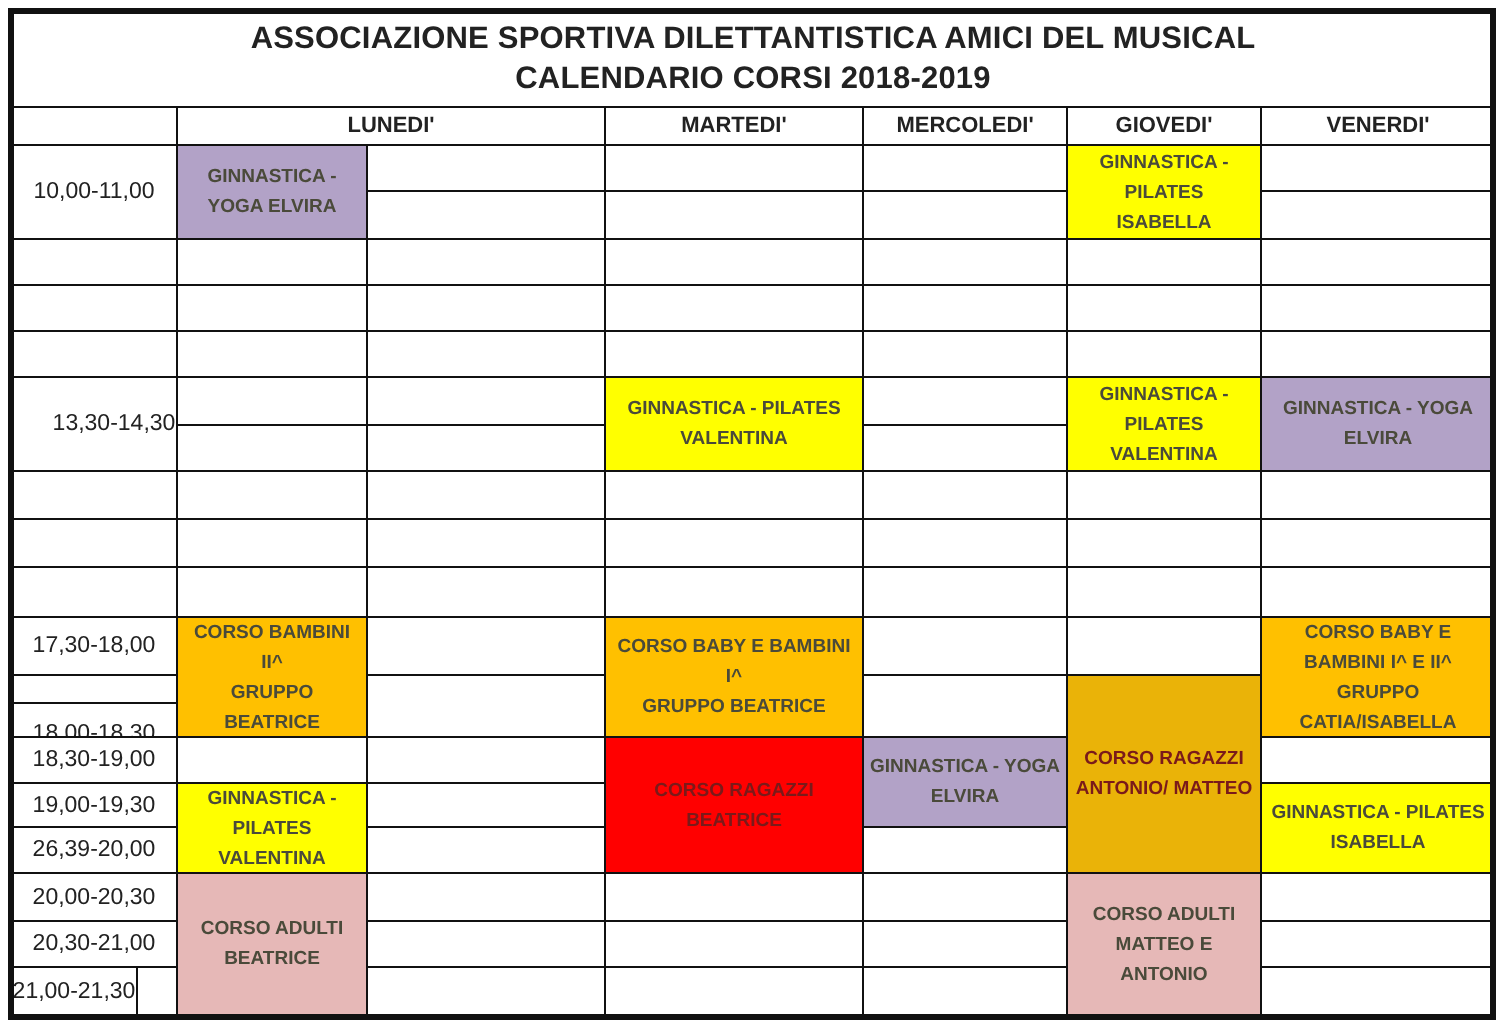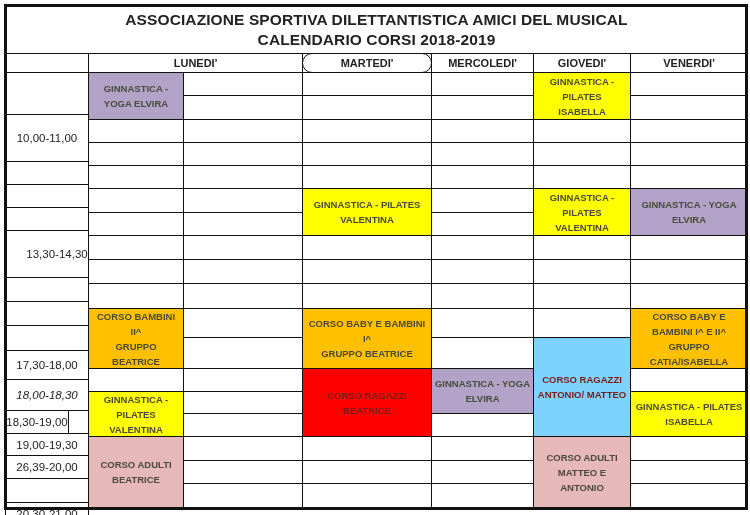--- a/index.html
+++ b/index.html
@@ -28,7 +28,7 @@
     <div class="cell dayhdr" style="left: 88px; top: 53px; width: 215px; height: 20px;">
       <span>LUNEDI'</span>
     </div>
-    <div class="cell dayhdr" style="left: 302px; top: 53px; width: 130px; height: 20px; border-radius: 10px;">
+    <div class="cell dayhdr" style="left: 302px; top: 53px; width: 130px; height: 20px;">
       <span>MARTEDI'</span>
     </div>
     <div class="cell dayhdr" style="left: 431px; top: 53px; width: 103px; height: 20px;">

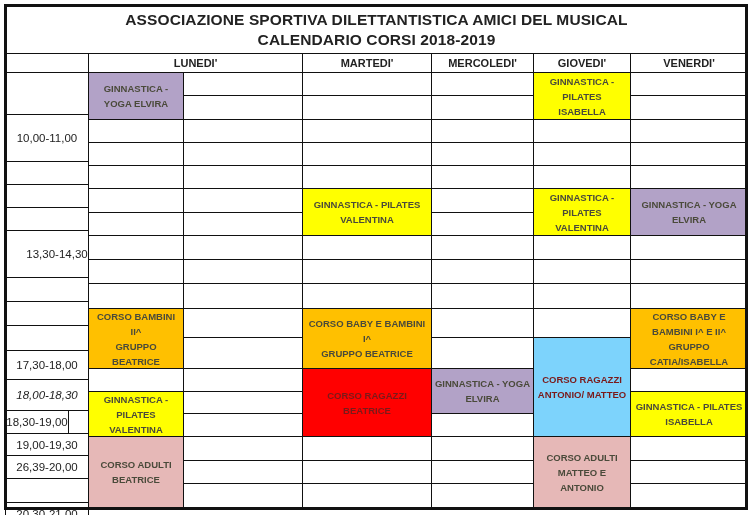--- a/index.html
+++ b/index.html
@@ -12,7 +12,7 @@
   .frame { position:absolute; box-sizing:border-box; border:3px solid #111; left:4px; top:4px; width:744px; height:506px; pointer-events:none; }
   .title { font-weight:bold; font-size:15.5px; color:#222; letter-spacing:0.1px; line-height:20px; flex-direction:column; }
   .dayhdr { font-weight:bold; font-size:11px; color:#222; }
-  .time { font-size:11.5px; color:#222;margin-top:42px; }
+  .time { font-size:11.5px; color:#222; }
   .event { font-size:9.5px; font-weight:bold; color:#4a4a3a; line-height:15px; padding:0 2px; white-space:pre-line; }
   .event.red { color:#7a1a1a; }
 </style>

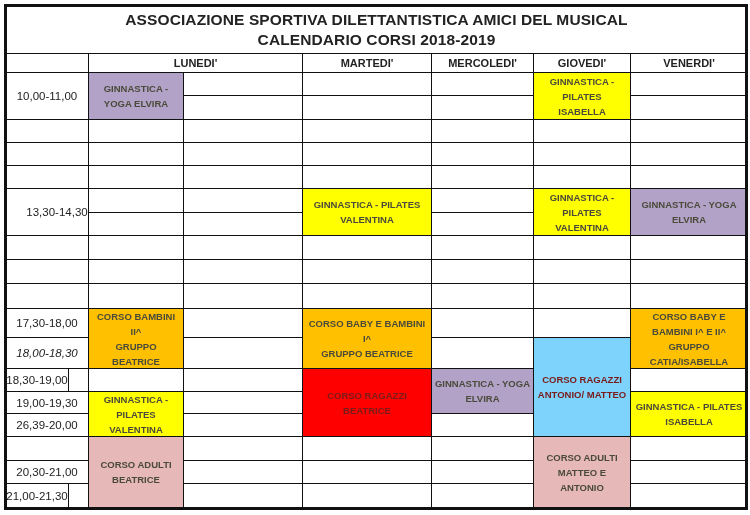--- a/index.html
+++ b/index.html
@@ -54,7 +54,7 @@
     <div class="cell time" style="left: 5px; top: 308px; width: 84px; height: 30px;">
       <span>17,30-18,00</span>
     </div>
-    <div class="cell time" style="left: 5px; top: 337px; width: 84px; height: 32px; font-style: italic;">
+    <div class="cell time" style="left: 5px; top: 351px; width: 84px; height: 32px;">
       <span>18,00-18,30</span>
     </div>
     <div class="cell time" style="left: 5px; top: 368px; width: 64px; height: 24px;">

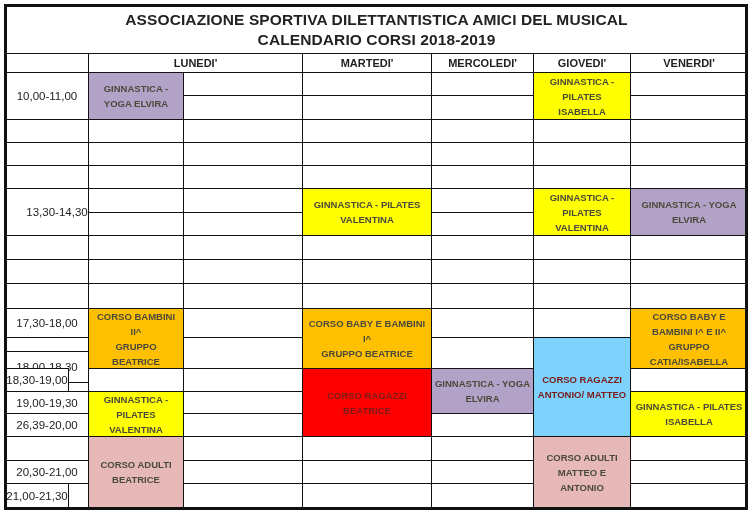--- a/index.html
+++ b/index.html
@@ -57,7 +57,7 @@
     <div class="cell time" style="left: 5px; top: 351px; width: 84px; height: 32px;">
       <span>18,00-18,30</span>
     </div>
-    <div class="cell time" style="left: 5px; top: 368px; width: 64px; height: 24px;">
+    <div class="cell time" style="left: 5px; top: 368px; width: 84px; height: 24px;">
       <span>18,30-19,00</span>
     </div>
     <div class="cell time" style="left: 5px; top: 391px; width: 84px; height: 23px;">

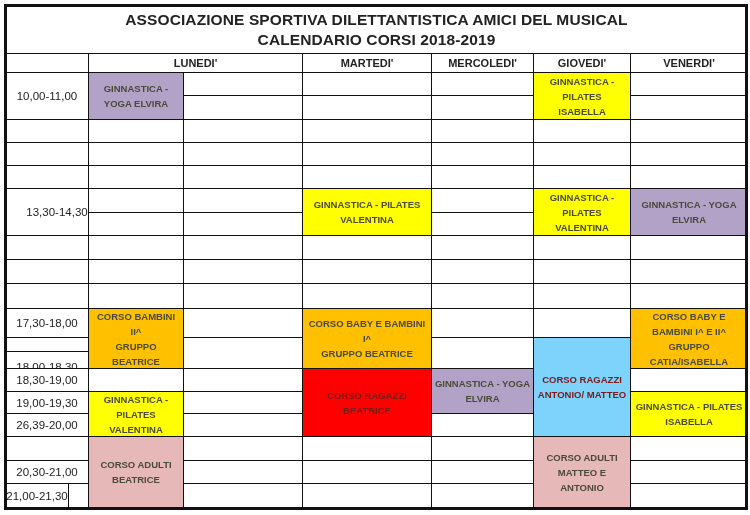--- a/index.html
+++ b/index.html
@@ -203,7 +203,7 @@
     <div class="cell event red" style="left: 302px; top: 368px; width: 130px; height: 69px; background: rgb(255, 0, 0);"><span>CORSO RAGAZZI BEATRICE</span></div>
     <div class="cell event " style="left: 431px; top: 368px; width: 103px; height: 46px; background: rgb(178, 162, 199);"><span>GINNASTICA - YOGA
 ELVIRA</span></div>
-    <div class="cell event red" style="left: 533px; top: 337px; width: 98px; height: 100px; background: #7dd3fc;"><span>CORSO RAGAZZI
+    <div class="cell event red" style="left: 533px; top: 337px; width: 98px; height: 100px; background: #eab308;"><span>CORSO RAGAZZI
 ANTONIO/ MATTEO</span></div>
     <div class="cell event " style="left: 88px; top: 391px; width: 96px; height: 46px; background: rgb(255, 255, 0);"><span>GINNASTICA -
 PILATES

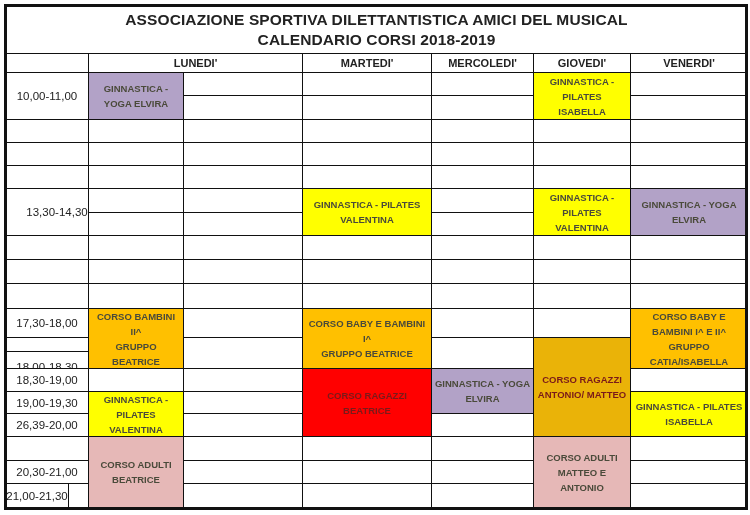--- a/index.html
+++ b/index.html
@@ -65,6 +65,9 @@
     </div>
     <div class="cell time" style="left: 5px; top: 413px; width: 84px; height: 24px;">
       <span>26,39-20,00</span>
+    </div>
+    <div class="cell time" style="left: 5px; top: 436px; width: 84px; height: 25px;">
+      <span>20,00-20,30</span>
     </div>
     <div class="cell time" style="left: 5px; top: 460px; width: 84px; height: 24px;">
       <span>20,30-21,00</span>

